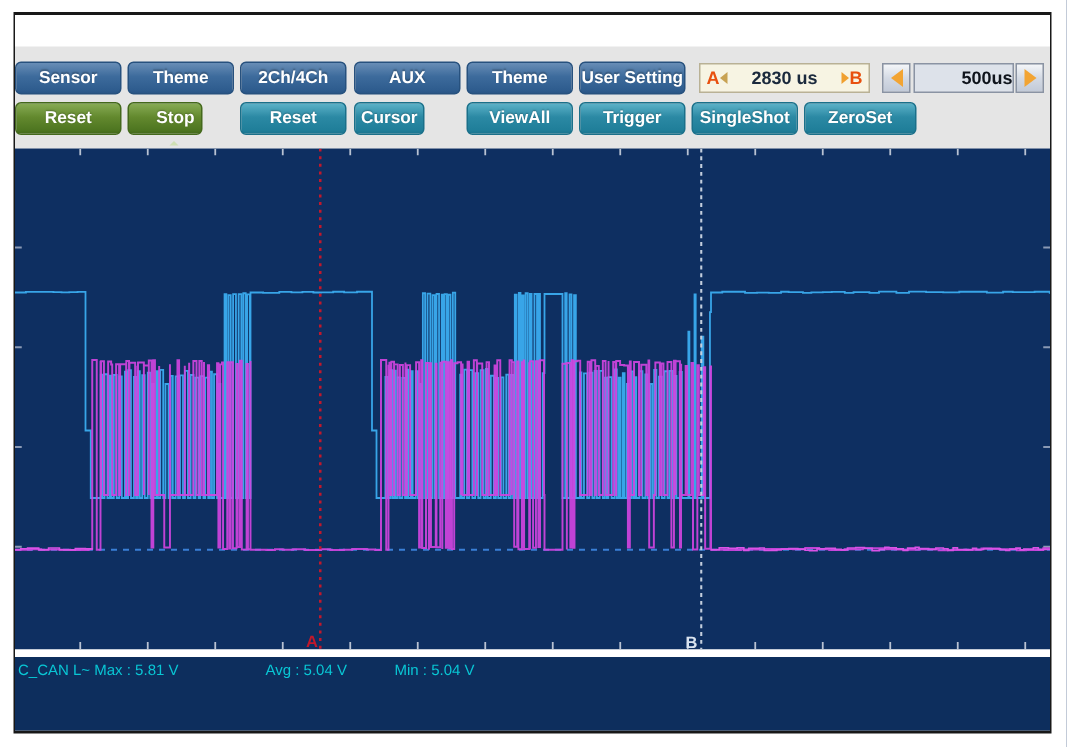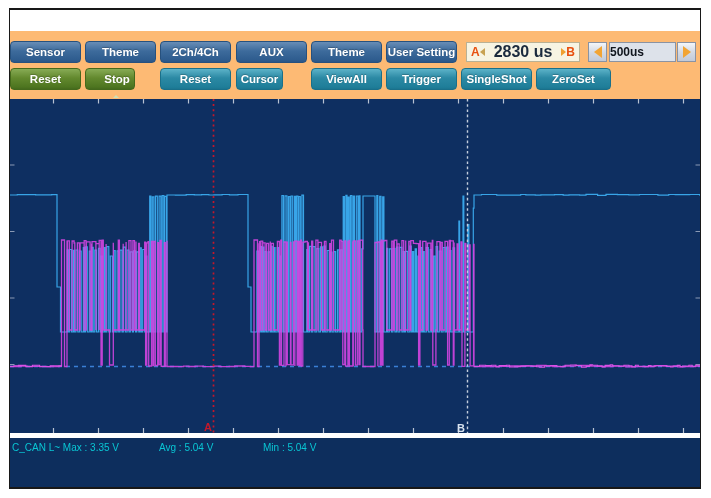--- a/index.html
+++ b/index.html
@@ -8,7 +8,7 @@
 #tico{position:absolute;left:1px;top:3px;width:8px;height:15px;background:linear-gradient(180deg,#f9b03f 0%,#f08a28 45%,#e2571d 100%);border-radius:1px}
 #ttxt{position:absolute;left:15px;top:1px;font-size:14.5px;font-weight:bold;color:#f4f6f9;transform:scaleX(0.78);transform-origin:0 50%}
 .wic{position:absolute;top:2px;width:20px;height:17px;border:1px solid #5f6b85;border-radius:4px;background:linear-gradient(180deg,#f0f3f8 0%,#c3cbdc 45%,#9aa6c0 50%,#c9d1e0 100%)}
-.toolbar{position:absolute;left:0;top:21px;width:100%;height:68px;background:#fdba74}
+.toolbar{position:absolute;left:0;top:21px;width:100%;height:68px;background:#e5e5e5}
 .btn{position:absolute;height:22px;border-radius:4px;color:#fff;font-size:11.5px;font-weight:bold;text-align:center;line-height:21px;text-shadow:0 -1px 1px rgba(0,0,0,0.25)}
 .r1 .btn{top:10px}
 .r2 .btn{top:37px}

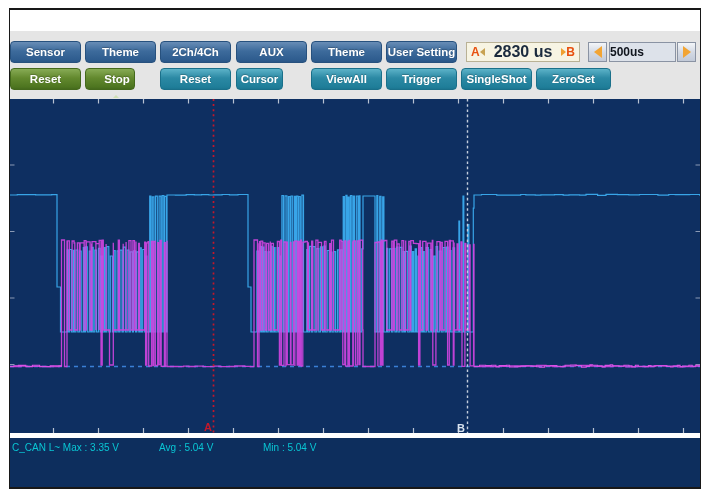--- a/index.html
+++ b/index.html
@@ -21,7 +21,7 @@
 .td{border-top:3.5px solid #cfe0b4}
 #abox{position:absolute;left:456px;top:11px;width:114px;height:20px;background:#f7f4e3;border:1px solid #b9b195;display:flex;align-items:center;font-weight:bold}
 #abox .lab{color:#e8500f;font-size:12px;font-weight:bold}
-#abox .val{flex:1;text-align:center;color:#1b2a3d;font-size:16px}
+#abox .val{flex:1;text-align:center;color:#1b2a3d;font-size:12px}
 .tl,.tr{display:inline-block;width:0;height:0;border-top:4px solid transparent;border-bottom:4px solid transparent}
 .tl{border-right:5px solid #c8a253}
 .tr{border-left:5px solid #f0a030}

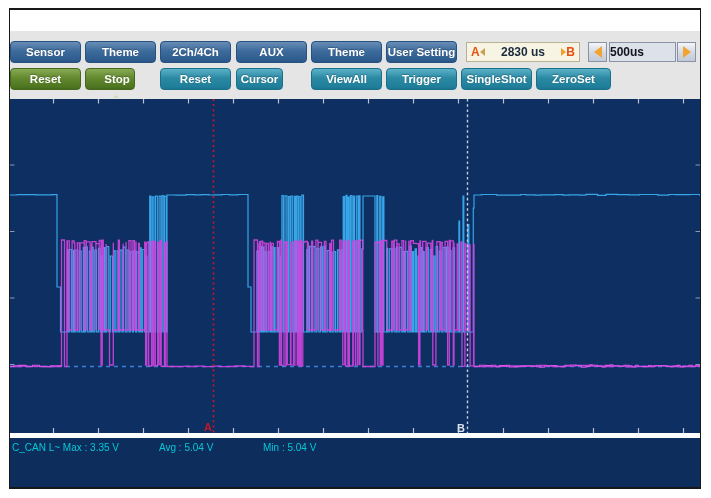--- a/index.html
+++ b/index.html
@@ -28,7 +28,7 @@
 .arrbtn{position:absolute;top:11px;width:19px;height:20px;border:1px solid #8a93a3;background:linear-gradient(180deg,#f4f6f9 0%,#d4dae4 50%,#c2cad8 100%);display:flex;align-items:center;justify-content:center}
 .arrbtn .al{width:0;height:0;border-top:6px solid transparent;border-bottom:6px solid transparent;border-right:8px solid #f2a433}
 .arrbtn .ar{width:0;height:0;border-top:6px solid transparent;border-bottom:6px solid transparent;border-left:8px solid #f2a433}
-#tbox{position:absolute;left:599px;top:11px;width:67px;height:20px;background:#dde2ea;border:1px solid #8a93a3;text-align:left;line-height:18px;font-size:12px;font-weight:bold;color:#10151d}
+#tbox{position:absolute;left:599px;top:11px;width:67px;height:20px;background:#dde2ea;border:1px solid #8a93a3;text-align:right;line-height:18px;font-size:12px;font-weight:bold;color:#10151d}
 #scope{position:absolute;left:0;top:89px;width:690px;height:334px;background:#0e2f61;overflow:hidden}
 #sep{position:absolute;left:0;top:423px;width:690px;height:5px;background:#fff}
 #info{position:absolute;left:0;top:428px;width:690px;height:49px;background:#0d2e5d;font-size:10px}

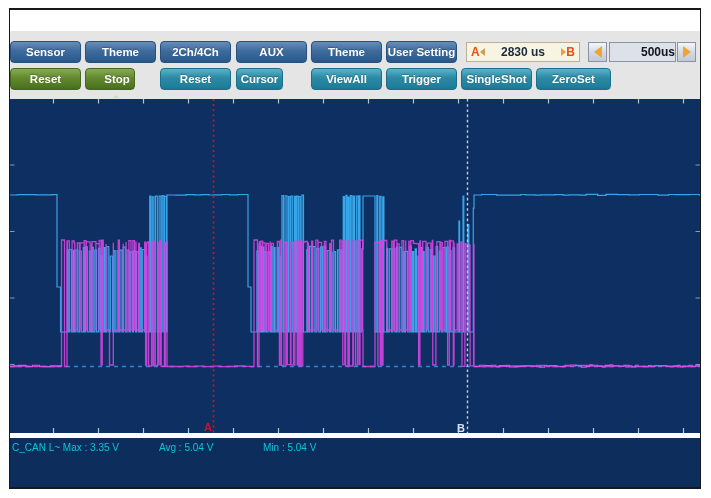--- a/index.html
+++ b/index.html
@@ -92,7 +92,7 @@
   <div id="sep"></div>
   <div id="info">
     <div class="row" style="top:4px">
-      <span class="c1 cyt">C_CAN L~ Max : 3.35 V</span>
+      <span class="c1 cyt">C_CAN L~ Max : 5.81 V</span>
         <span class="c2 cyt">Avg : 5.04 V</span>
         <span class="c3 cyt">Min : 5.04 V</span>
     </div>

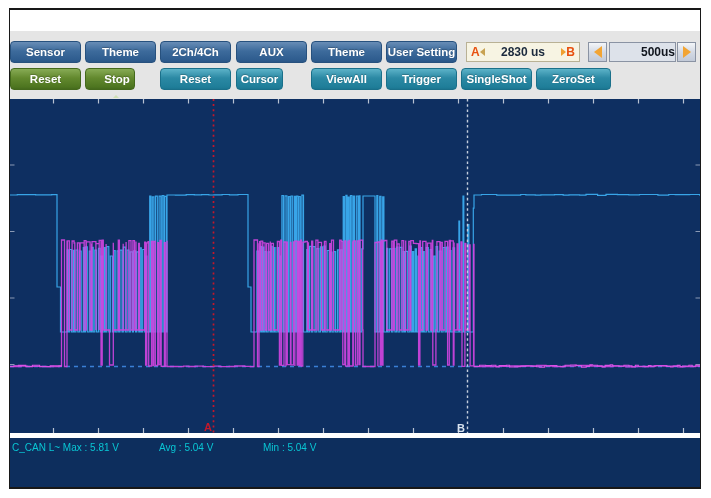--- a/index.html
+++ b/index.html
@@ -34,7 +34,7 @@
 #info{position:absolute;left:0;top:428px;width:690px;height:49px;background:#0d2e5d;font-size:10px}
 #info .row{position:absolute;left:0;width:100%;height:11px}
 #info .c1{position:absolute;left:2px}
-#info .c2{position:absolute;left:149px}
+#info .c2{position:absolute;left:167px}
 #info .c3{position:absolute;left:253px}
 .cyt{color:#09c6d4}
 .mgt{color:#c42ccc}

